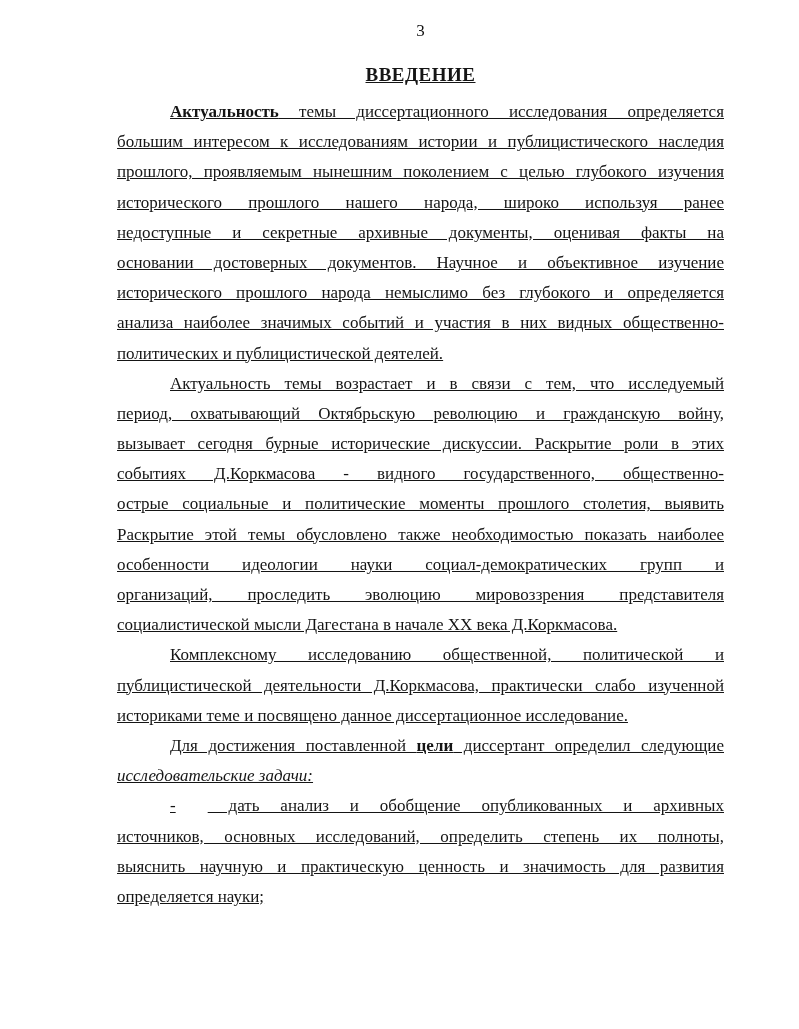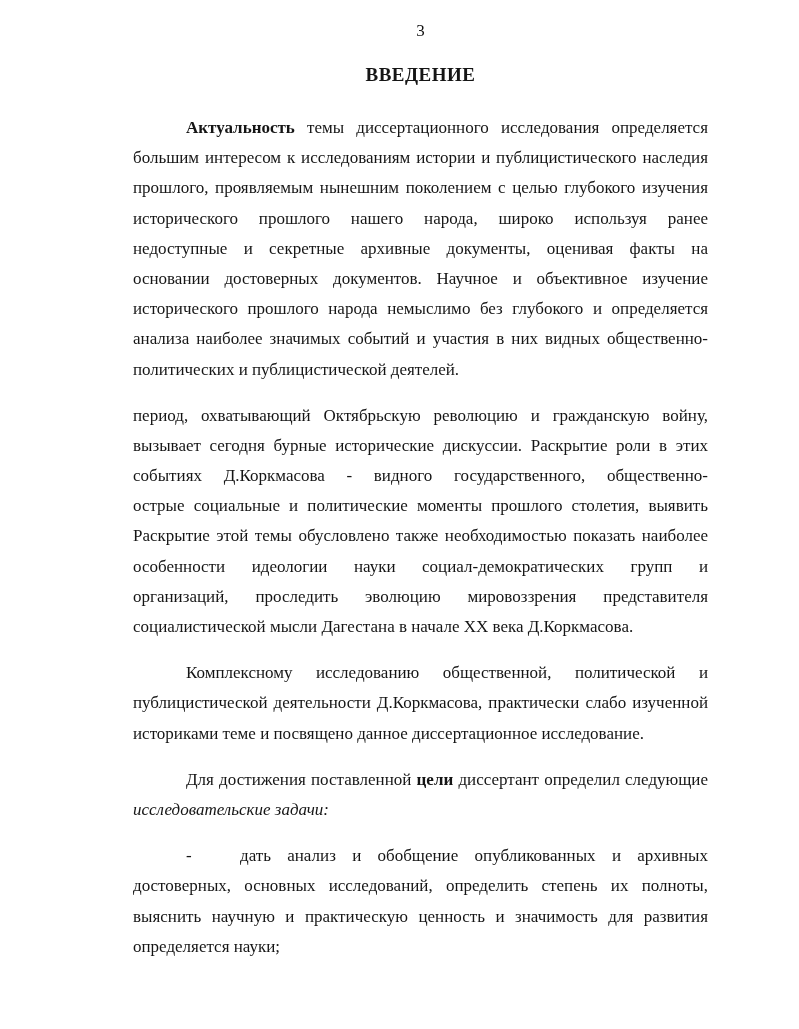--- a/index.html
+++ b/index.html
@@ -29,6 +29,7 @@
     font-size: 19px;
     font-weight: bold;
     letter-spacing: 0.5px;
+    text-decoration: underline;
   }
   .body-text {
     position: absolute;

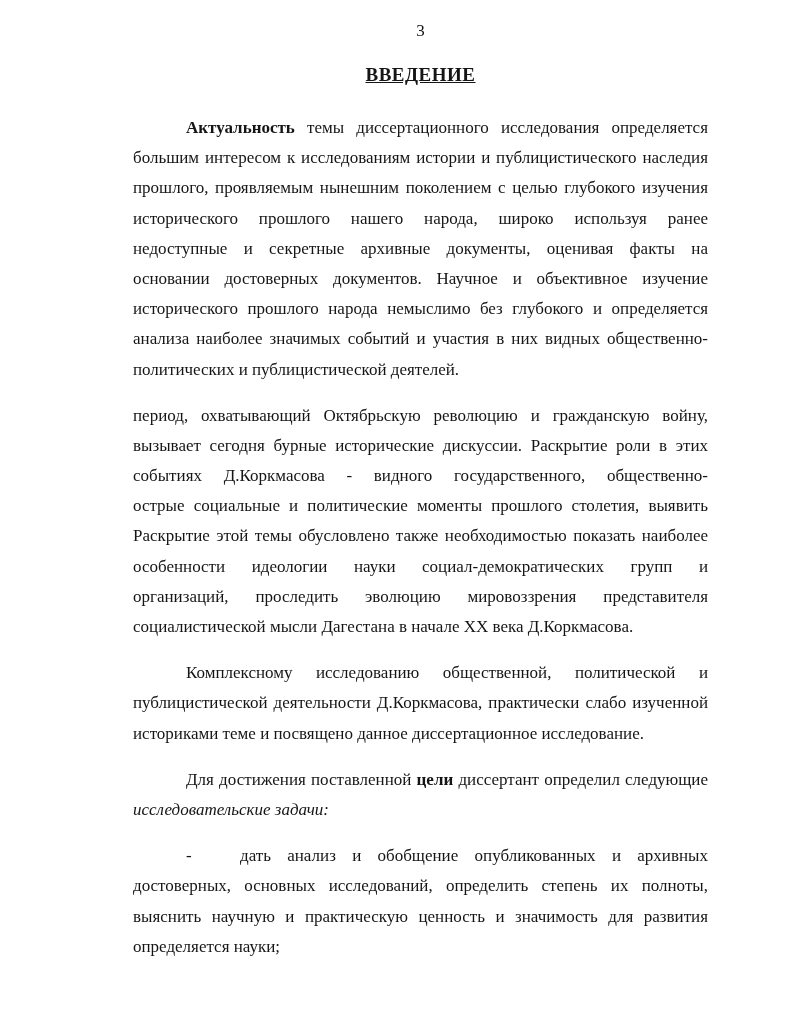--- a/index.html
+++ b/index.html
@@ -36,7 +36,7 @@
     top: 97px; left: 117px; width: 607px;
     font-size: 17px;
   }
-  .paragraph { margin: 16px; }
+  .paragraph { margin: 0; text-decoration: underline; }
   .line {
     height: 30.2px;
     line-height: 30.2px;

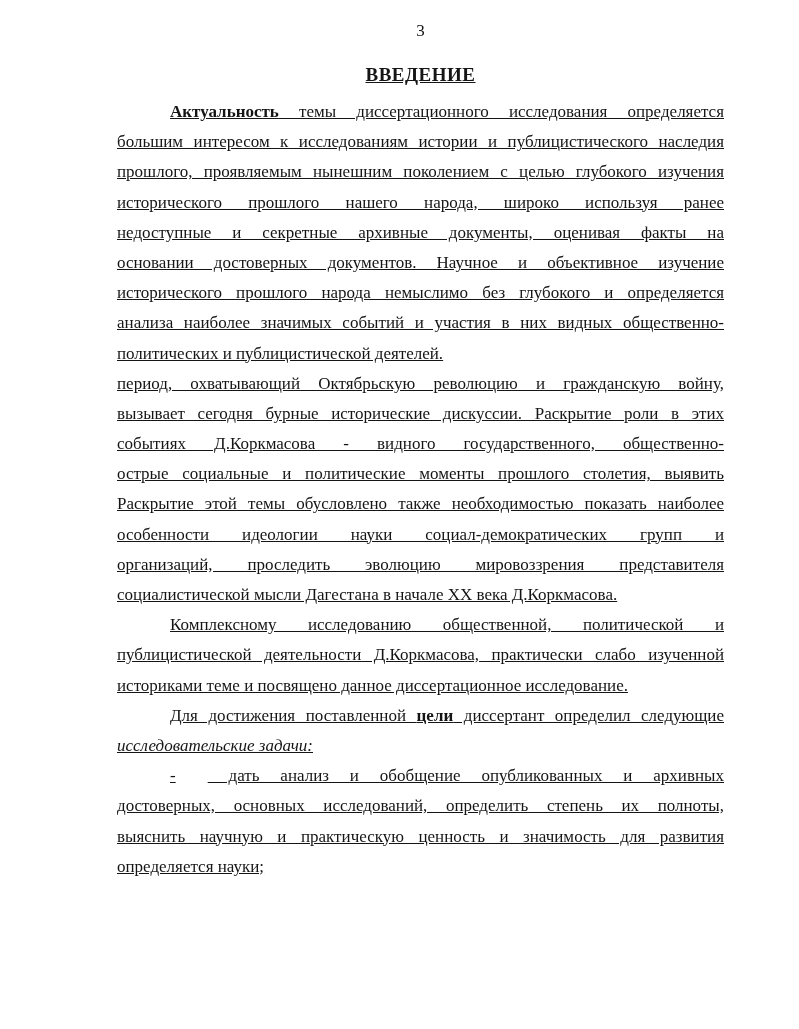--- a/index.html
+++ b/index.html
@@ -69,6 +69,7 @@
         <div class="line last"><span class="seg normal">политических и публицистической деятелей.</span></div>
       </div>
       <div class="paragraph">
+        <div class="line indent"><span class="seg normal">Актуальность темы возрастает и в связи с тем, что исследуемый</span></div>
         <div class="line"><span class="seg normal">период, охватывающий Октябрьскую революцию и гражданскую войну,</span></div>
         <div class="line"><span class="seg normal">вызывает сегодня бурные исторические дискуссии. Раскрытие роли в этих</span></div>
         <div class="line"><span class="seg normal">событиях Д.Коркмасова - видного государственного, общественно-</span></div>

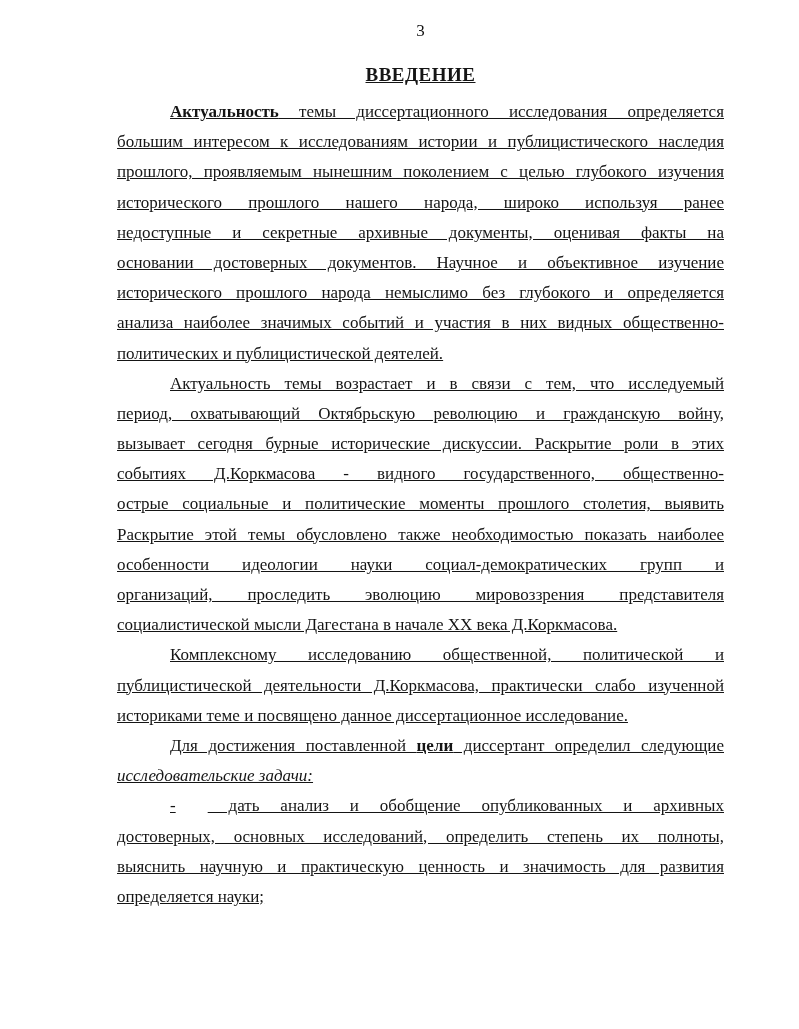--- a/index.html
+++ b/index.html
@@ -90,7 +90,7 @@
       </div>
       <div class="paragraph">
         <div class="line indent"><span class="seg dash">-</span><span class="seg normal"> дать анализ и обобщение опубликованных и архивных</span></div>
-        <div class="line"><span class="seg normal">достоверных, основных исследований, определить степень их полноты,</span></div>
+        <div class="line"><span class="seg normal">источников, основных исследований, определить степень их полноты,</span></div>
         <div class="line"><span class="seg normal">выяснить научную и практическую ценность и значимость для развития</span></div>
         <div class="line last"><span class="seg normal">определяется науки;</span></div>
       </div>

